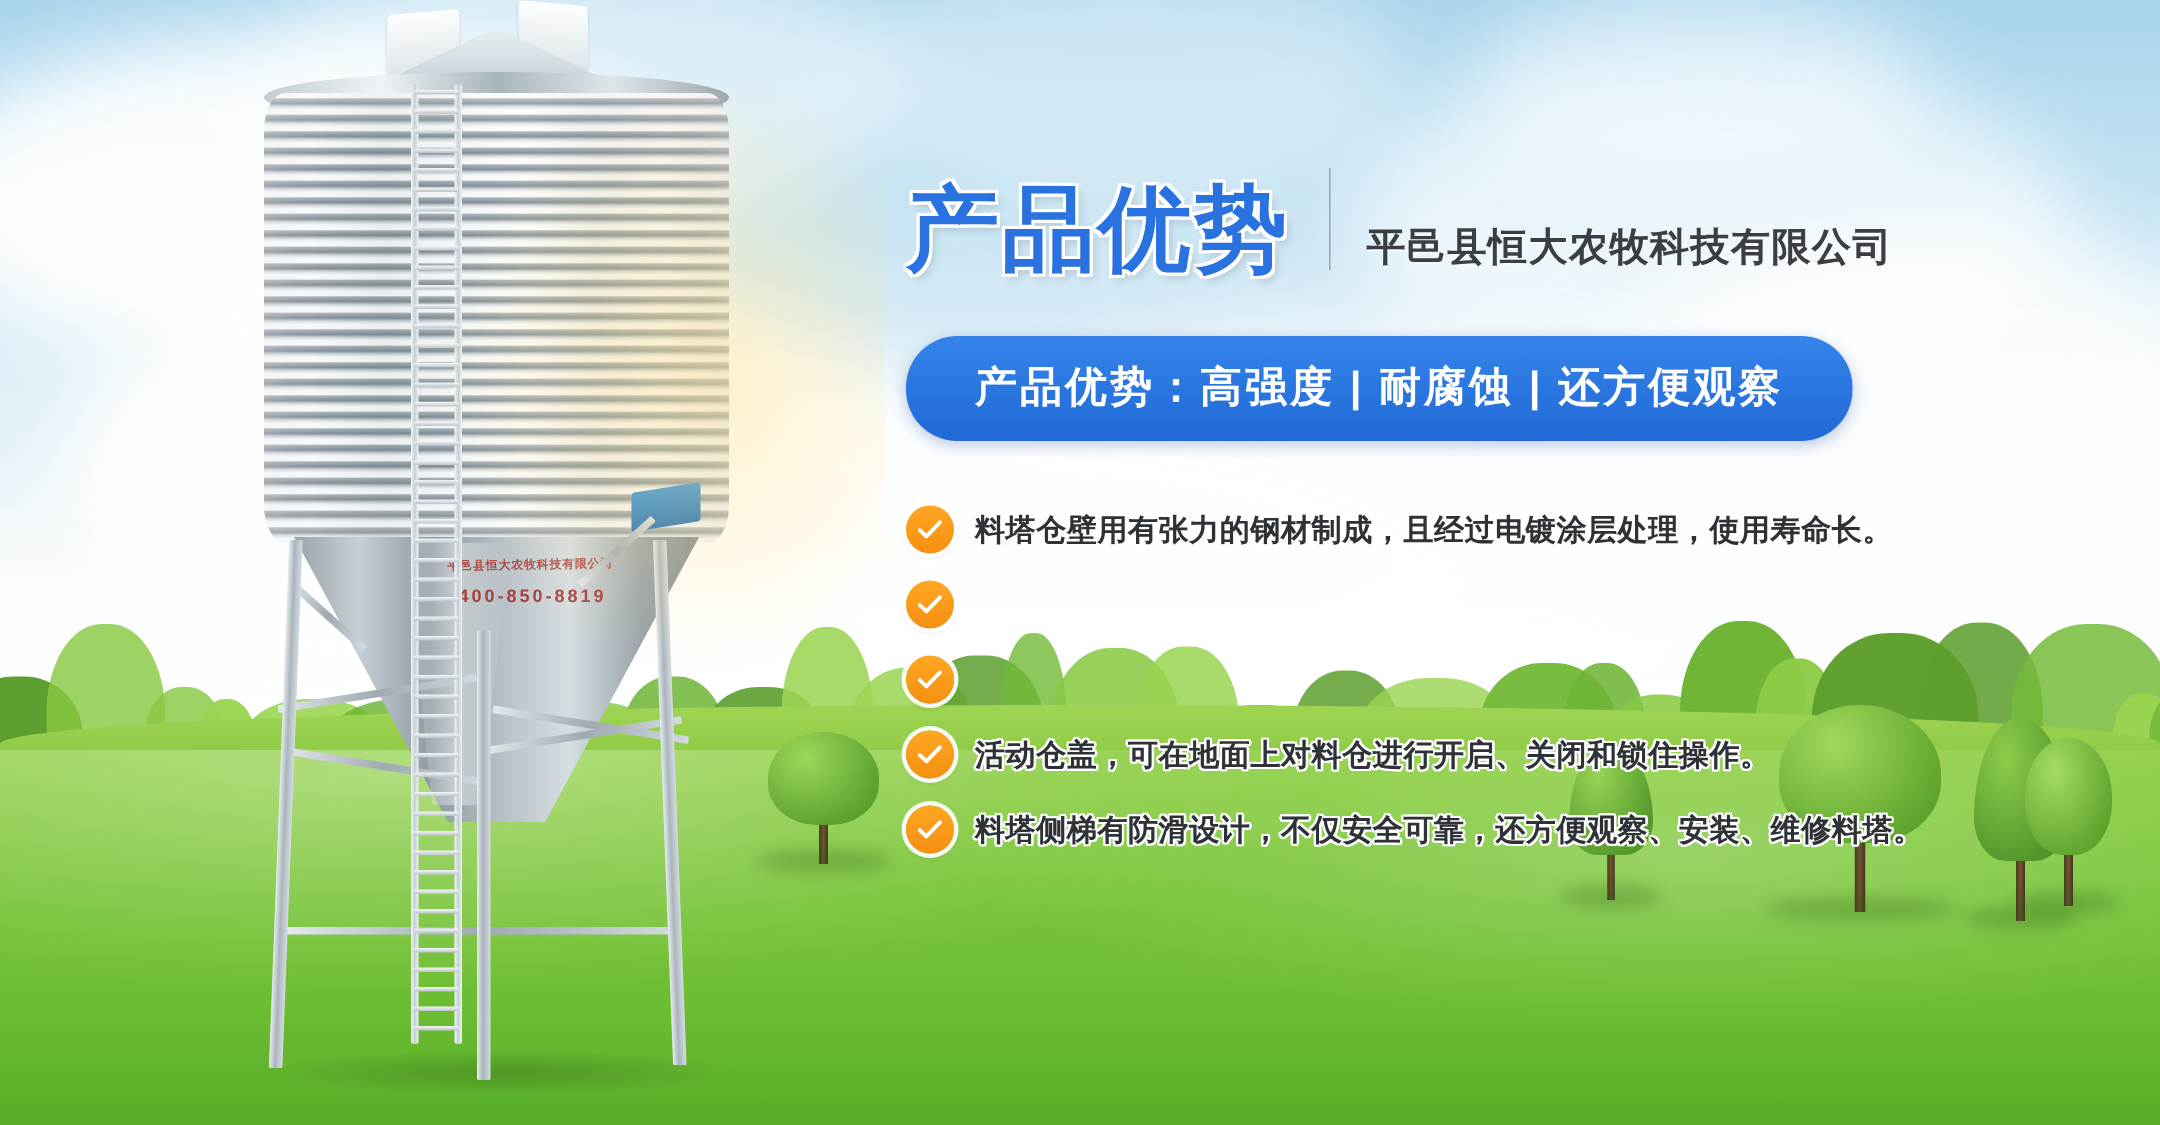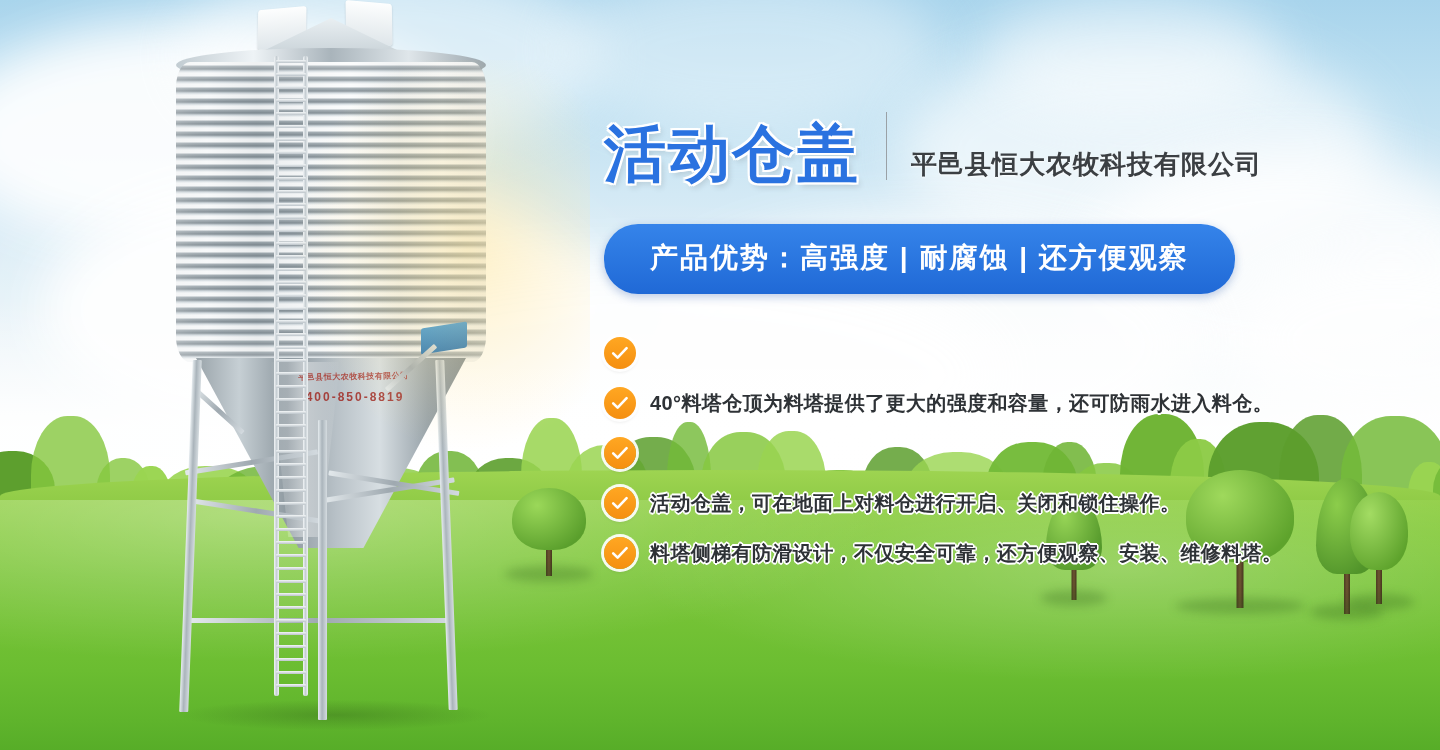--- a/index.html
+++ b/index.html
@@ -373,7 +373,7 @@
   <div class="content">
 
     <div class="headrow">
-      <div class="main-title">活动仓盖</div>
+      <div class="main-title">产品优势</div>
       <div class="vdiv"></div>
       <div class="co-wrap">
         <div class="co-name">平邑县恒大农牧科技有限公司</div>

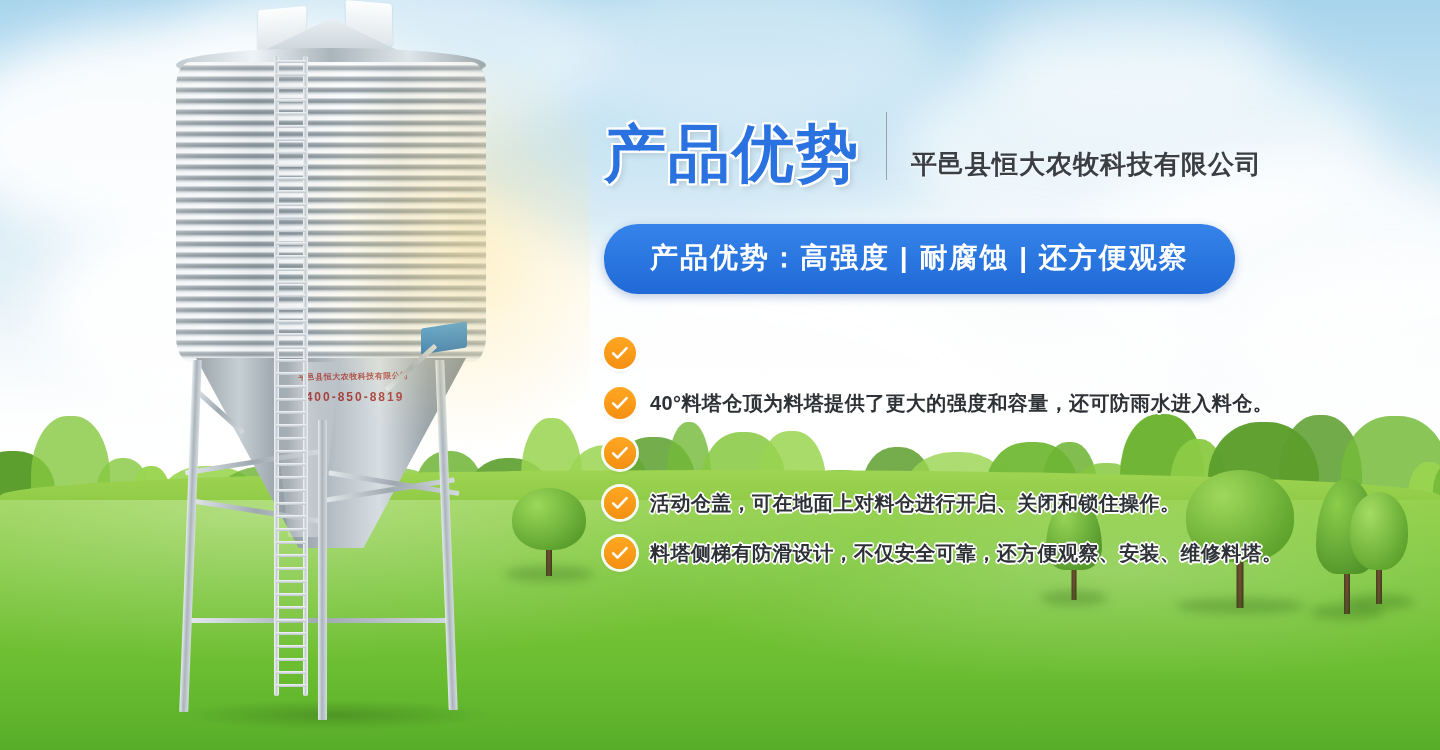--- a/index.html
+++ b/index.html
@@ -389,6 +389,7 @@
               <path d="M3.2 10.4 L7.6 14.6 L16.6 5.2" fill="none" stroke="#ffffff" stroke-width="2.6" stroke-linecap="round" stroke-linejoin="round"></path>
             </svg>
           </span>
+          <span class="feature-text">料塔仓壁用有张力的钢材制成，且经过电镀涂层处理，使用寿命长。</span>
         </div>
         <div class="feature">
           <span class="check">

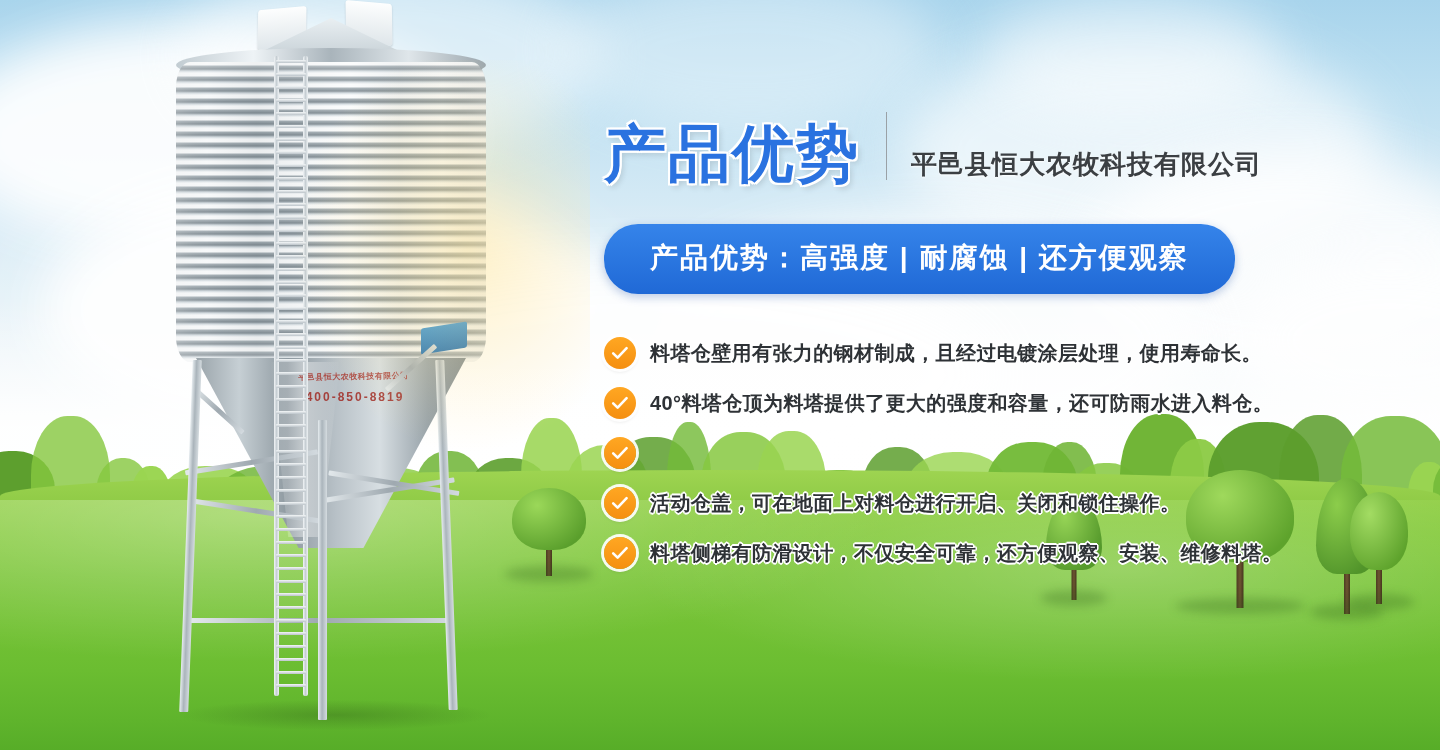--- a/index.html
+++ b/index.html
@@ -397,7 +397,6 @@
               <path d="M3.2 10.4 L7.6 14.6 L16.6 5.2" fill="none" stroke="#ffffff" stroke-width="2.6" stroke-linecap="round" stroke-linejoin="round"></path>
             </svg>
           </span>
-          <span class="feature-text">40°料塔仓顶为料塔提供了更大的强度和容量，还可防雨水进入料仓。</span>
         </div>
         <div class="feature">
           <span class="check">

